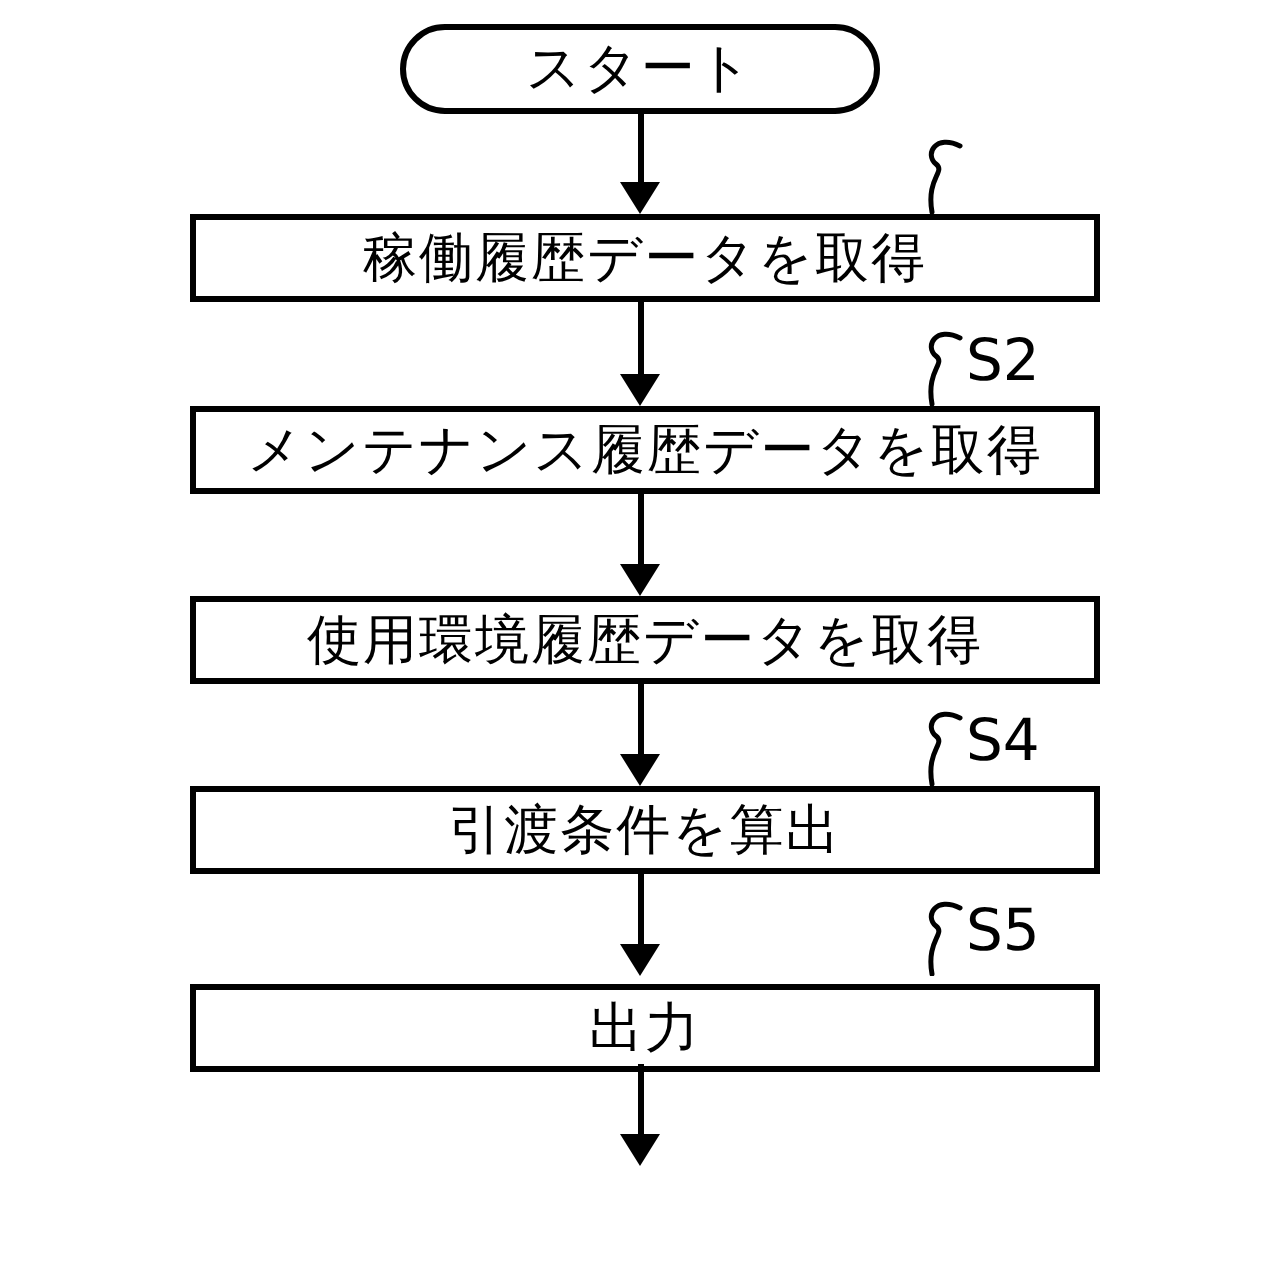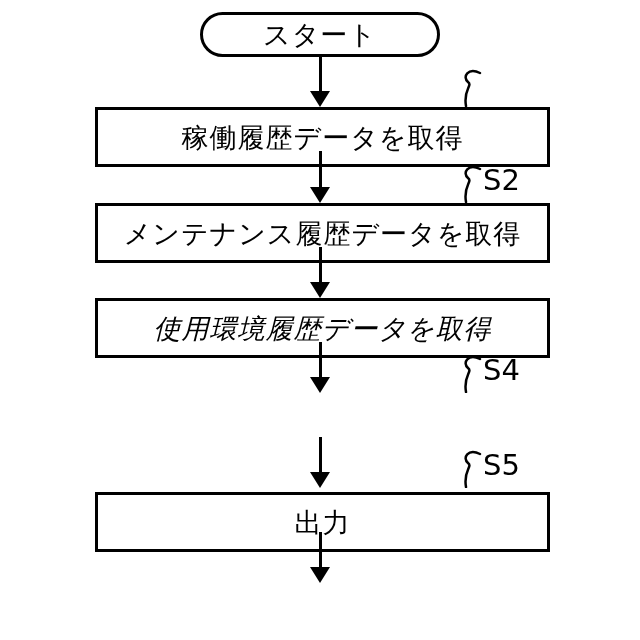--- a/index.html
+++ b/index.html
@@ -33,7 +33,7 @@
   .process {
     left: 95px;
     width: 455px;
-    height: 60px;
+    height: 44px;
   }
   .node span {
     font-size: 27px;

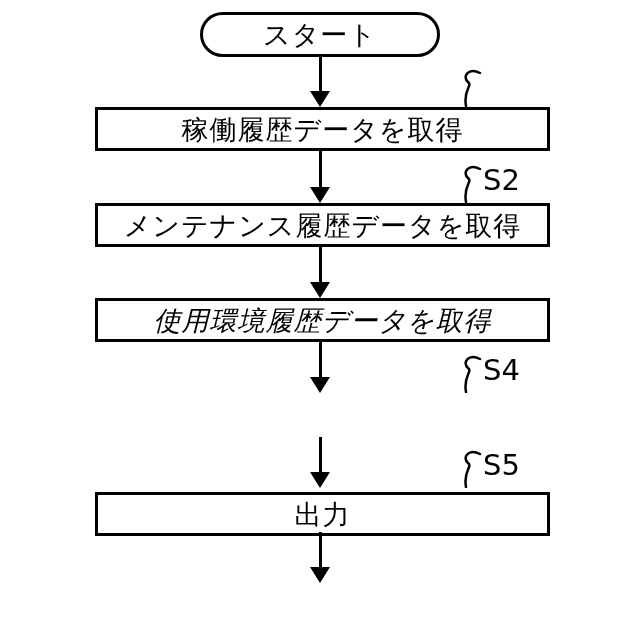--- a/index.html
+++ b/index.html
@@ -123,7 +123,7 @@
   </div>
 
 
-  <div class="node process" style="top:298px;font-style:italic;">
+  <div class="node process" style="top:298px;">
     <span>使用環境履歴データを取得</span>
   </div>
 

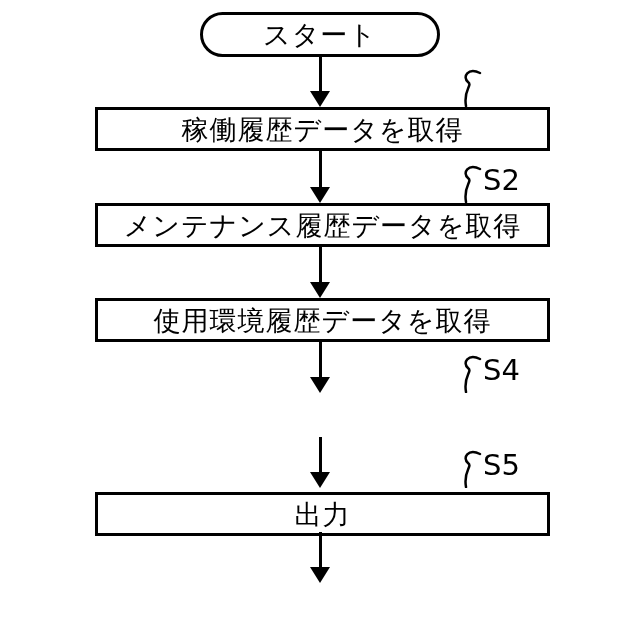--- a/index.html
+++ b/index.html
@@ -139,6 +139,9 @@
     <span class="ref-text">S4</span>
   </div>
 
+  <div class="node process" style="top:393px;">
+    <span>引渡条件を算出</span>
+  </div>
 
   <div class="arrow" style="top:437px;height:51px;">
     <div class="shaft"></div>

